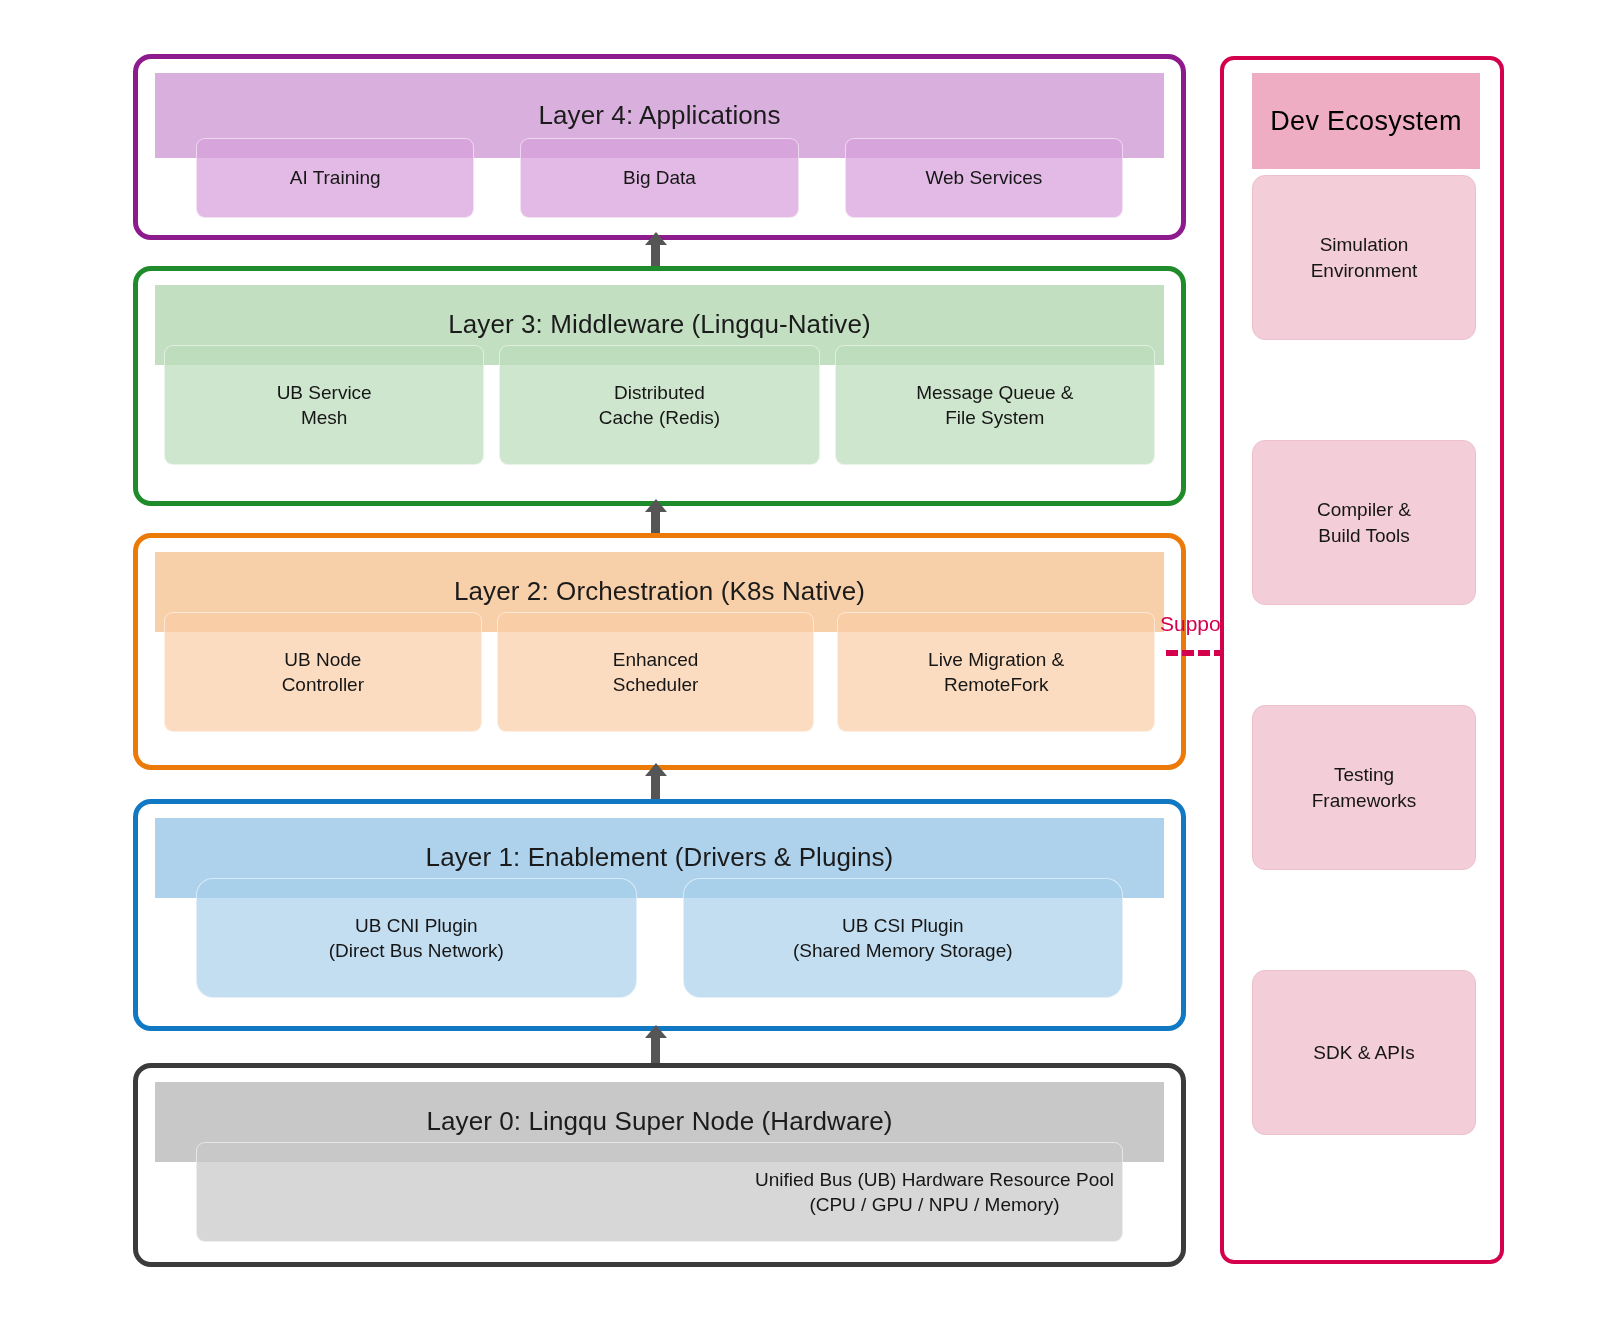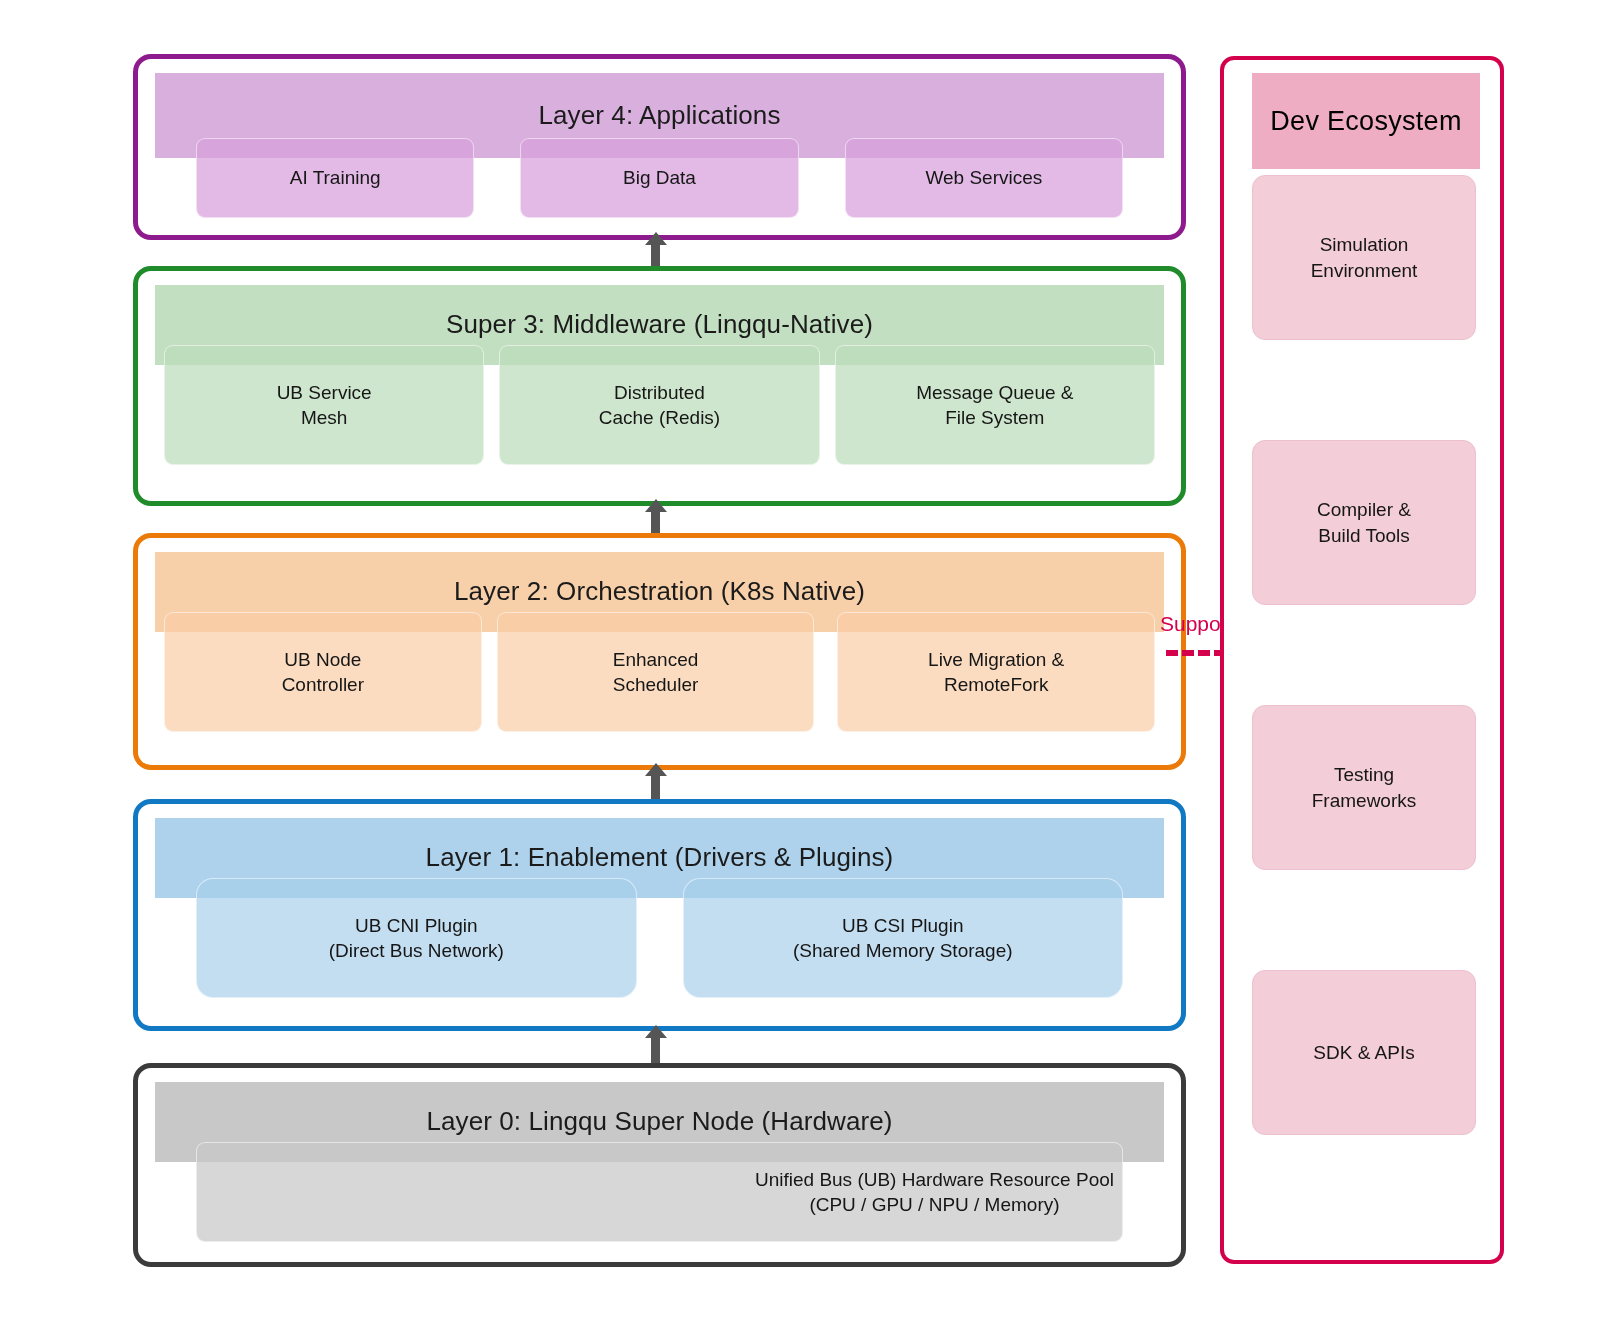--- a/index.html
+++ b/index.html
@@ -188,7 +188,7 @@
 
   <div class="layer-box l3" style="left:133px; top:266px; width:1053px; height:240px;">
     <div class="layer-header" style="height:80px;">
-      <span>Super 3: Middleware (Lingqu-Native)</span>
+      <span>Layer 3: Middleware (Lingqu-Native)</span>
     </div>
     <div class="sub-row" style="top:74px; height:120px; padding:0 26px; gap:15px;">
       <div class="sub-box" style="flex:1;">

